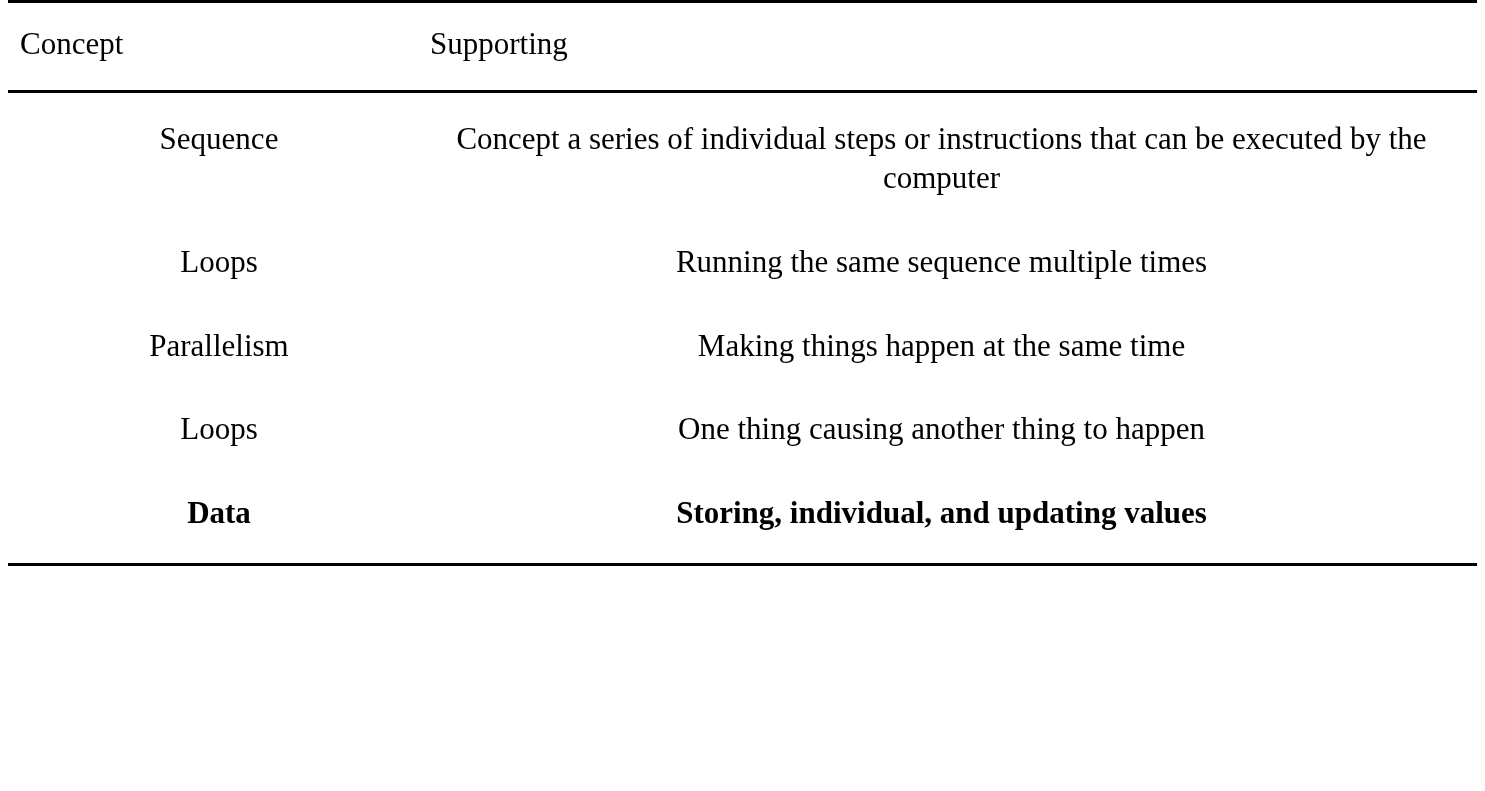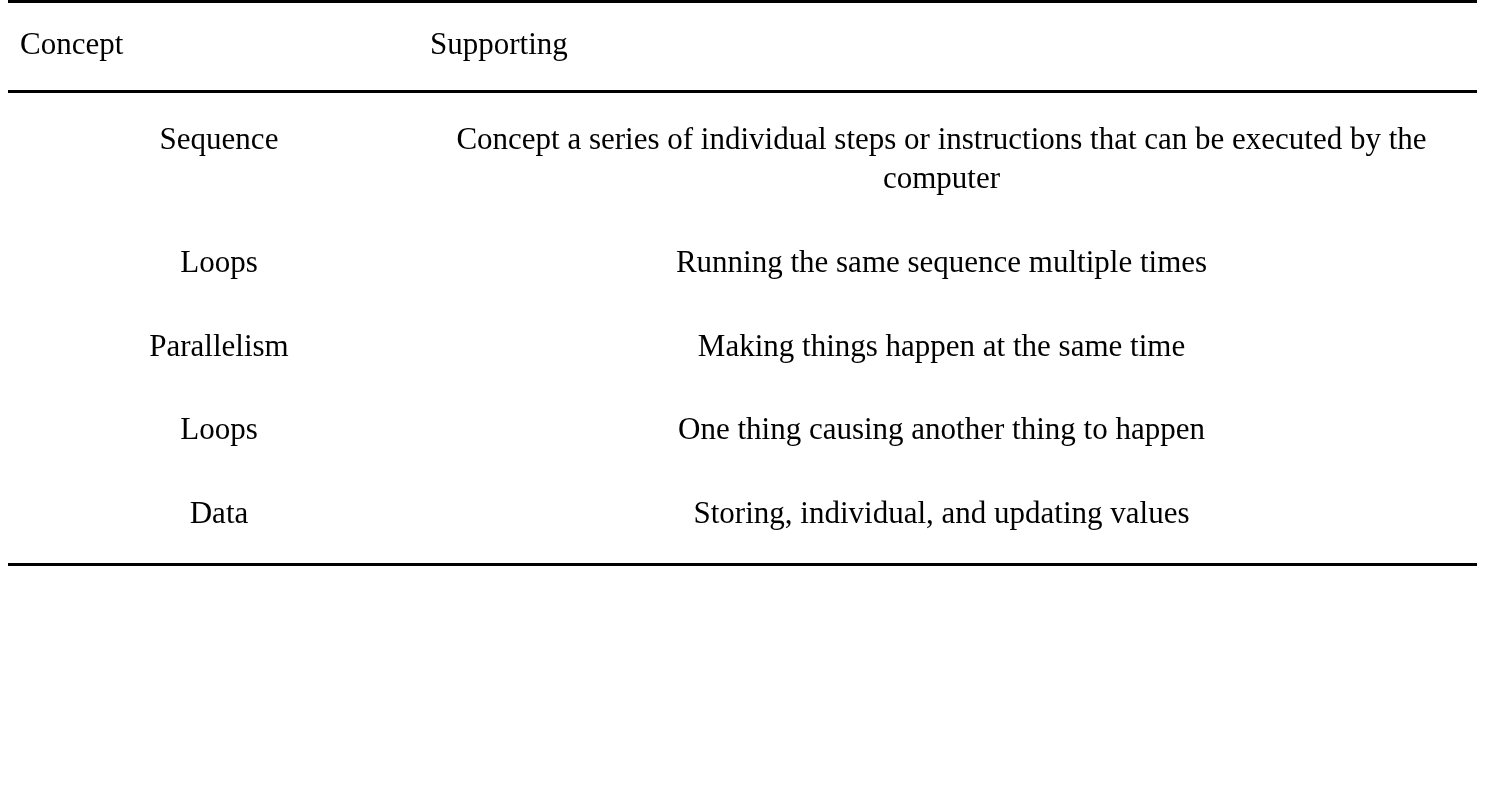--- a/index.html
+++ b/index.html
@@ -53,6 +53,7 @@
   tbody tr:last-child td {
     padding-bottom: 30px;
     border-bottom: 3px solid #000;
+    font-weight: bold;
   }
   tbody tr td.concept {
     white-space: nowrap;

